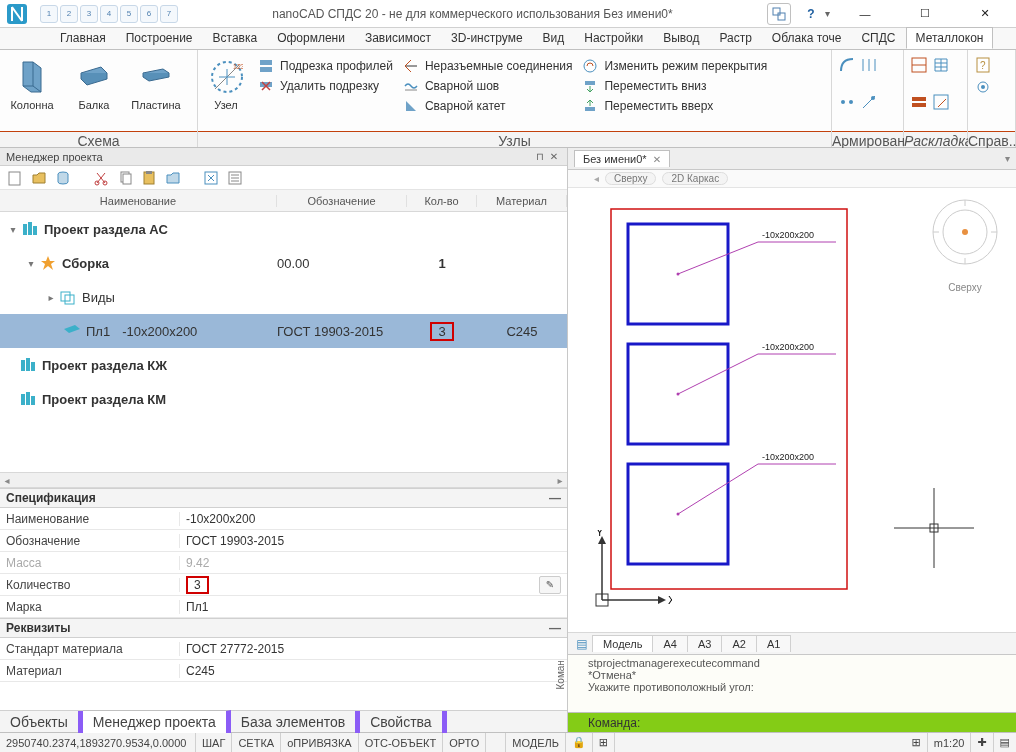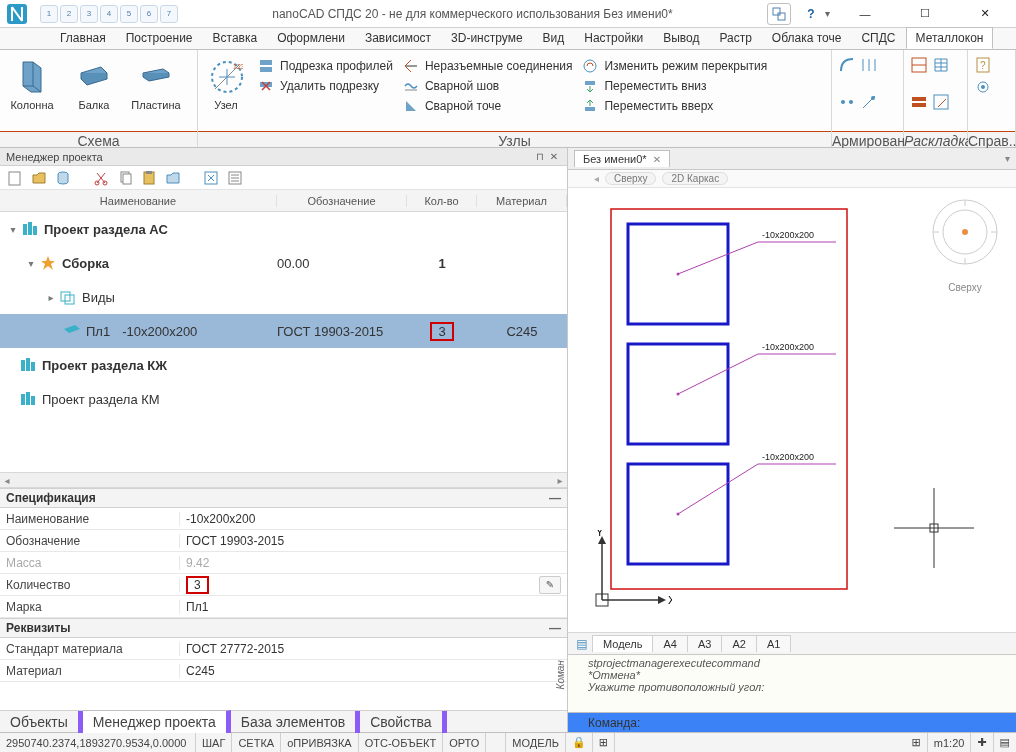--- a/index.html
+++ b/index.html
@@ -236,7 +236,7 @@
                 <path d="M3 13 L3 3 L13 13 Z" fill="#6fa2c8"></path>
               </svg>
             </div>
-            <span>Сварной точе</span>
+            <span>Сварной катет</span>
           </div>
       </div>
       <div class="rowbtns">

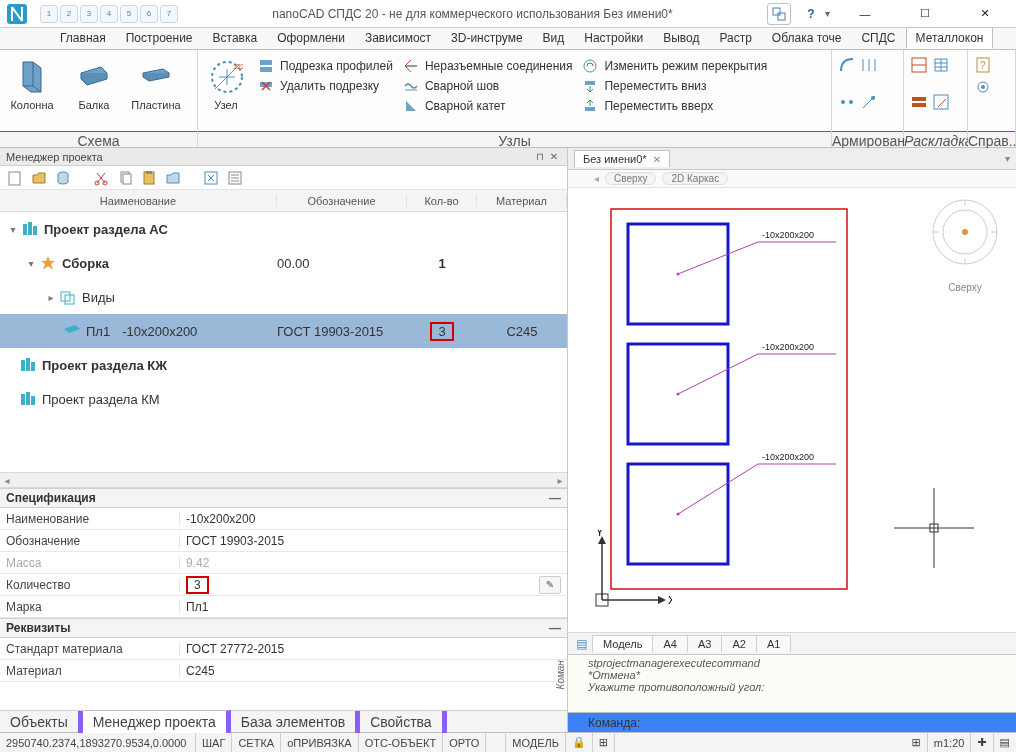--- a/index.html
+++ b/index.html
@@ -490,7 +490,7 @@
                 <rect x="11" y="5" width="4" height="9" fill="#3bb0c9"></rect>
               </svg>
             </span>
-          <span class="nm" style="font-weight:normal;">Проект раздела КМ</span>
+          <span class="nm" style="font-weight:bold;">Проект раздела КМ</span>
           </div>
         <div class="c2"></div>
           <div class="c3"></div>

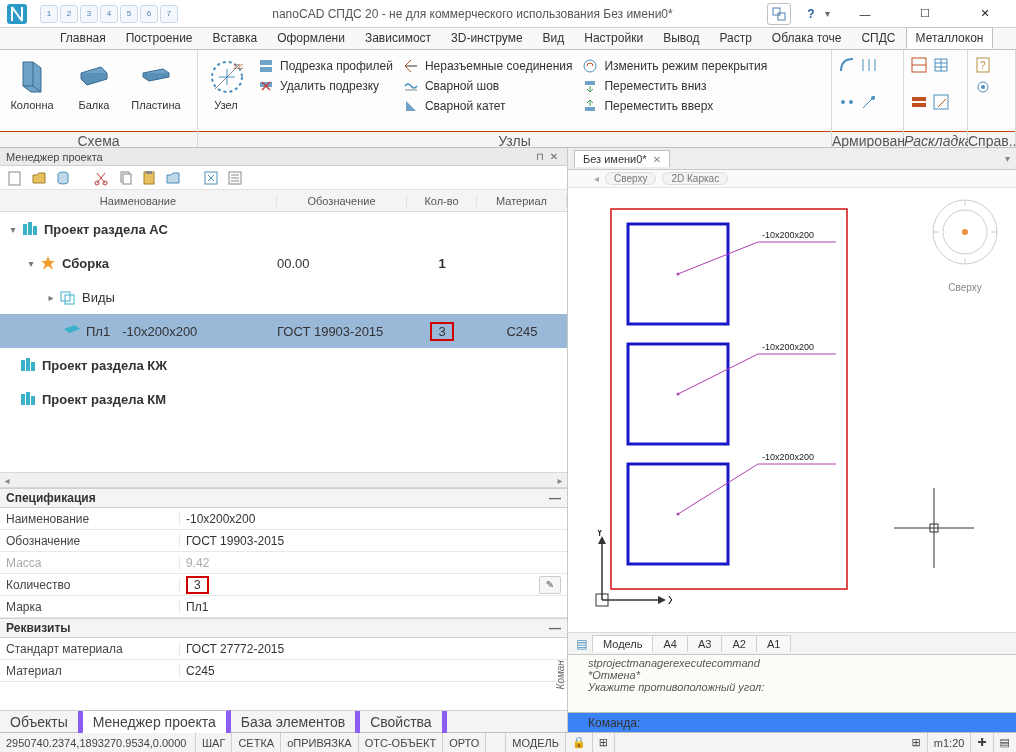--- a/index.html
+++ b/index.html
@@ -80,7 +80,7 @@
   .mtabs{height:22px;background:#f4f4f4;display:flex;align-items:center;padding-left:4px;border-top:1px solid #d8d8d8;gap:0;}
   .mtabs .mt{padding:2px 10px;font-size:11px;border:1px solid #d0d0d0;border-bottom:none;margin-right:-1px;background:#f8f8f8;}
   .mtabs .mt.active{background:#fff;}
-  .cmdlog{height:58px;background:#fdfdf8;font-family:"Courier New",monospace;font-size:11px;color:#555;padding:2px 4px;border-top:1px solid #c8c8c8;position:relative;font-style:italic;}
+  .cmdlog{height:58px;background:#fdfdf8;font-family:"Courier New",monospace;font-size:11px;color:#555;padding:2px 4px;border-top:1px solid #c8c8c8;position:relative;}
   .cmdline{height:20px;background:#3b82f6;border-top:1px solid #c0c0c0;display:flex;align-items:center;padding:0 4px;font-size:12px;color:#333;}
   .cmdline .cl{font-weight:normal;}
   .vlabel{position:absolute;left:-2px;top:50%;transform:rotate(-90deg) translateY(-50%);transform-origin:left center;font-size:10px;color:#666;}

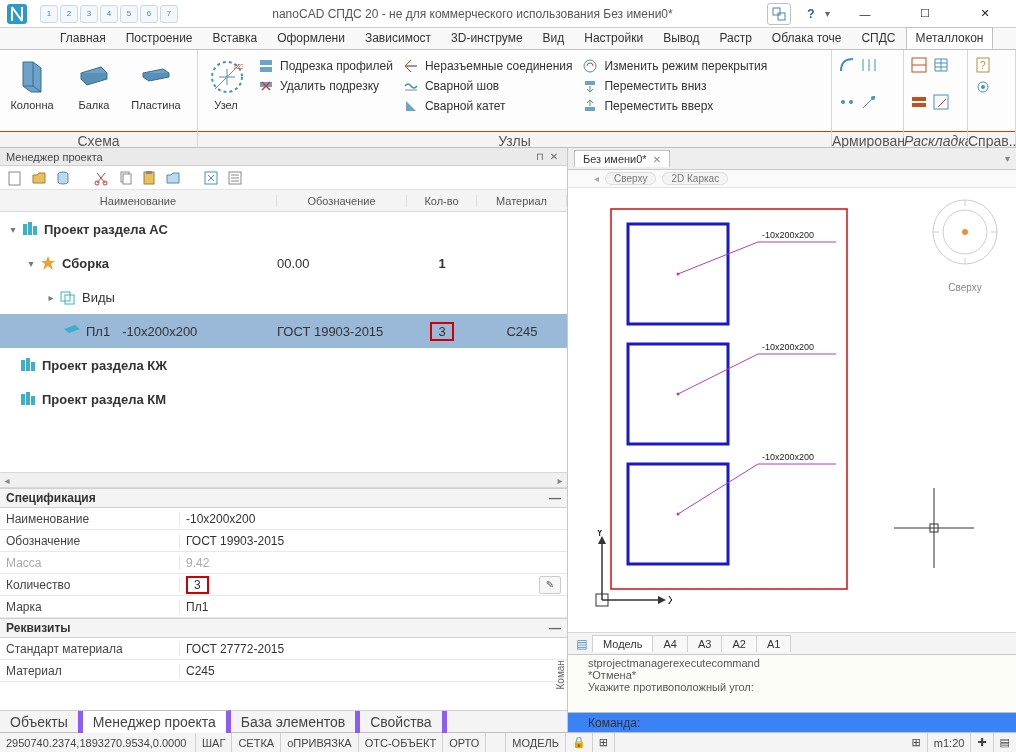--- a/index.html
+++ b/index.html
@@ -81,7 +81,7 @@
   .mtabs .mt{padding:2px 10px;font-size:11px;border:1px solid #d0d0d0;border-bottom:none;margin-right:-1px;background:#f8f8f8;}
   .mtabs .mt.active{background:#fff;}
   .cmdlog{height:58px;background:#fdfdf8;font-family:"Courier New",monospace;font-size:11px;color:#555;padding:2px 4px;border-top:1px solid #c8c8c8;position:relative;}
-  .cmdline{height:20px;background:#3b82f6;border-top:1px solid #c0c0c0;display:flex;align-items:center;padding:0 4px;font-size:12px;color:#333;}
+  .cmdline{height:20px;background:#84cc16;border-top:1px solid #c0c0c0;display:flex;align-items:center;padding:0 4px;font-size:12px;color:#333;}
   .cmdline .cl{font-weight:normal;}
   .vlabel{position:absolute;left:-2px;top:50%;transform:rotate(-90deg) translateY(-50%);transform-origin:left center;font-size:10px;color:#666;}
 

